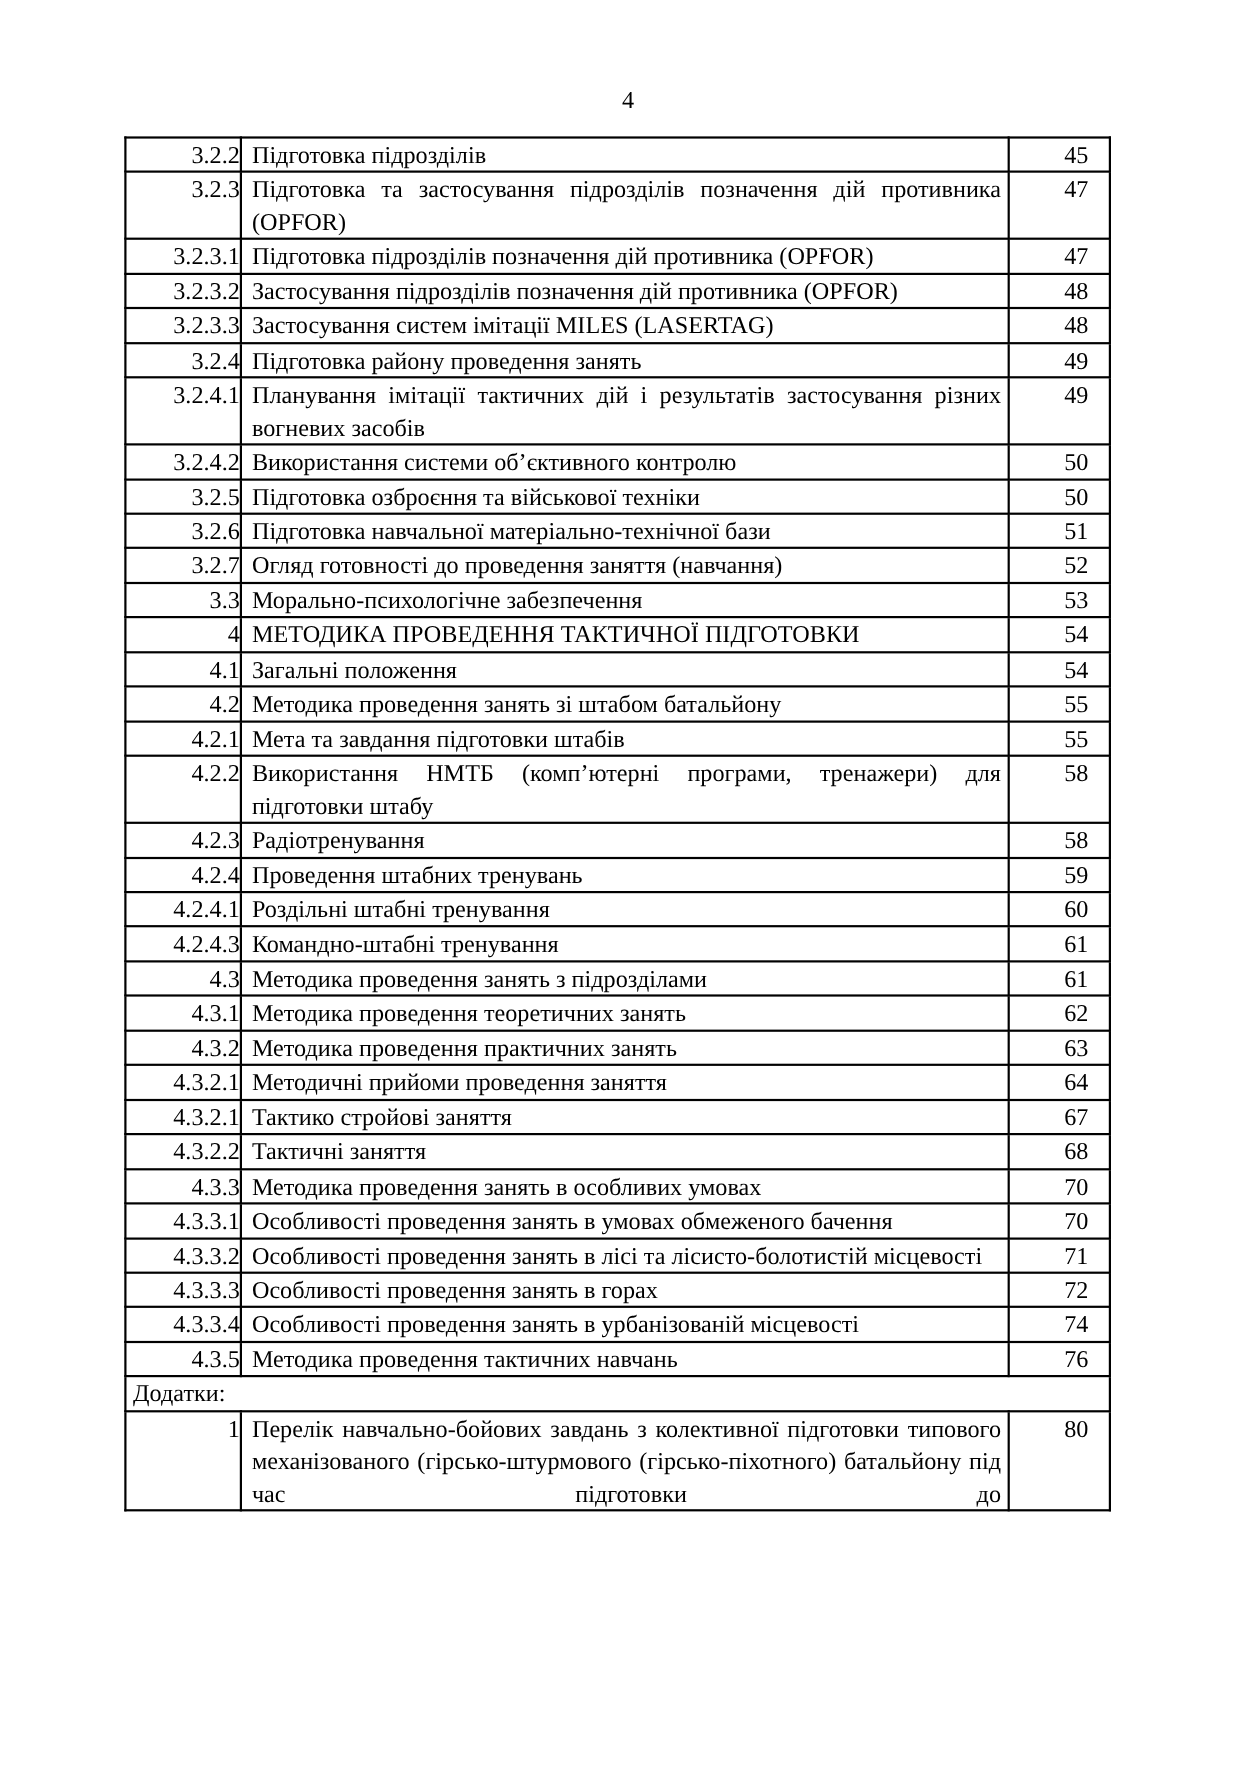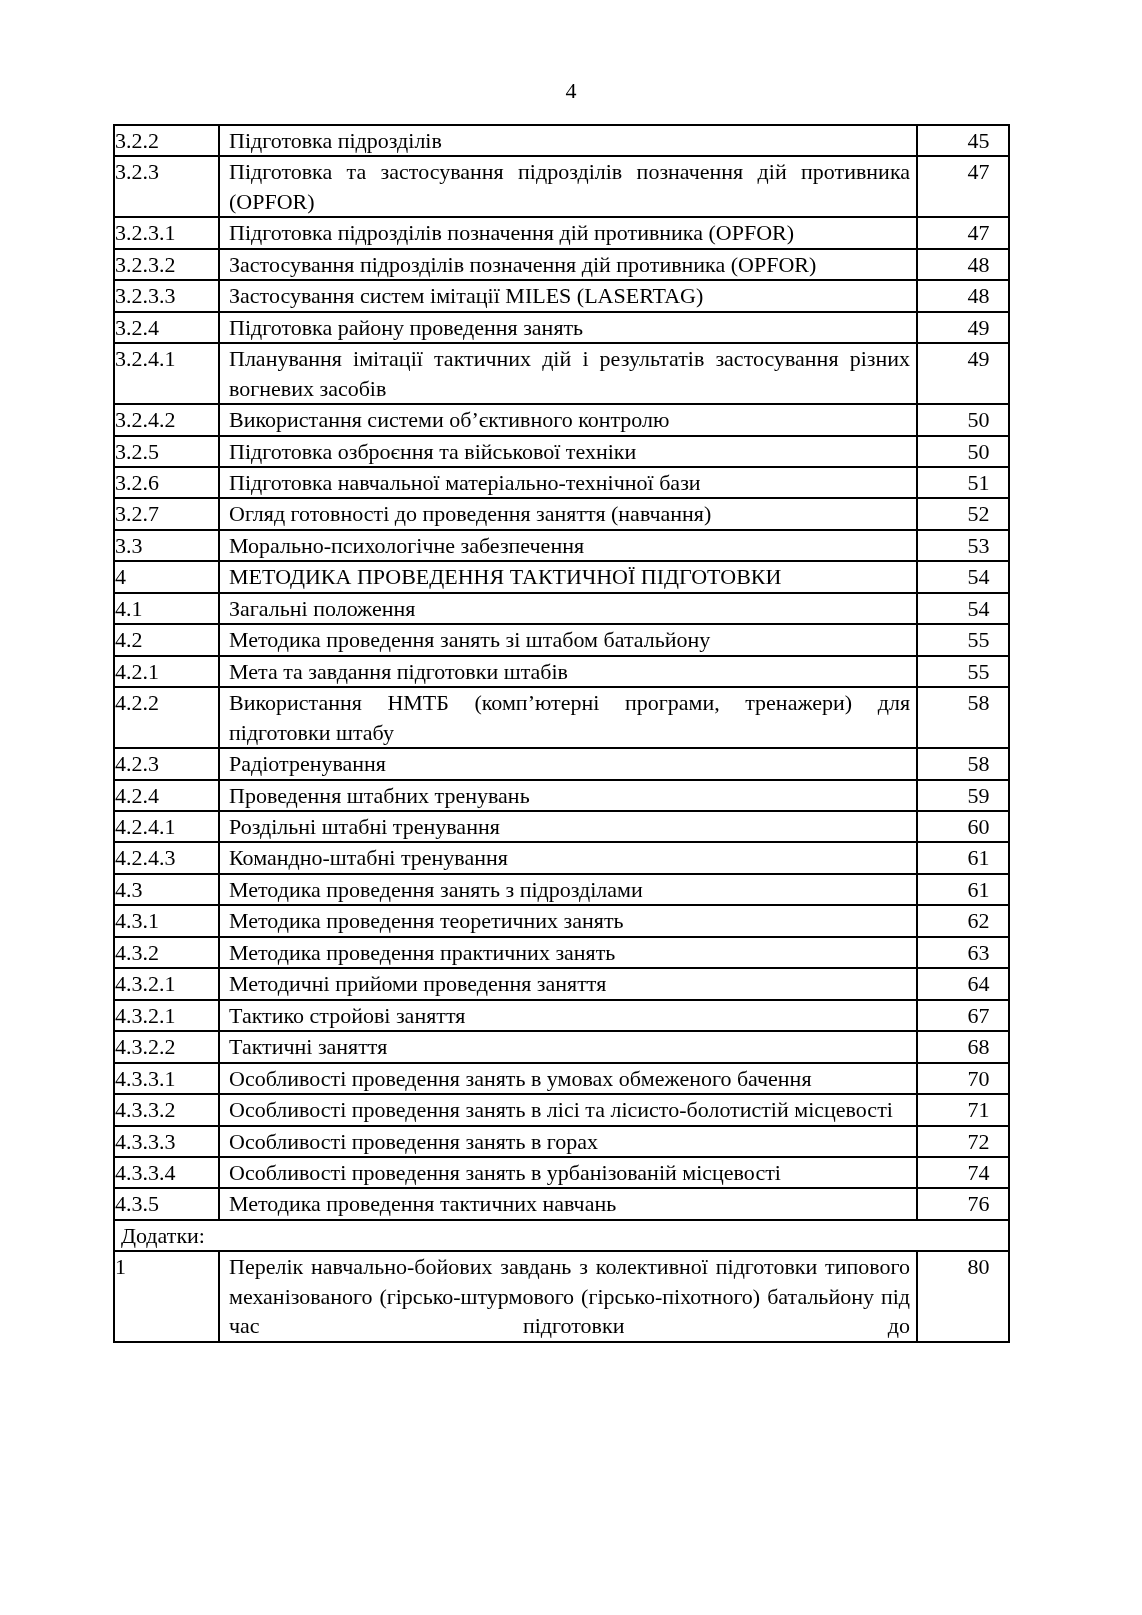--- a/index.html
+++ b/index.html
@@ -35,7 +35,7 @@
     vertical-align: top;
     padding: 0;
   }
-  td.num-cell  { text-align: left; }
+  td.num-cell  { text-align: right; }
   td.title-cell {
     text-align: justify;
     padding: 0 6px 0 9px;

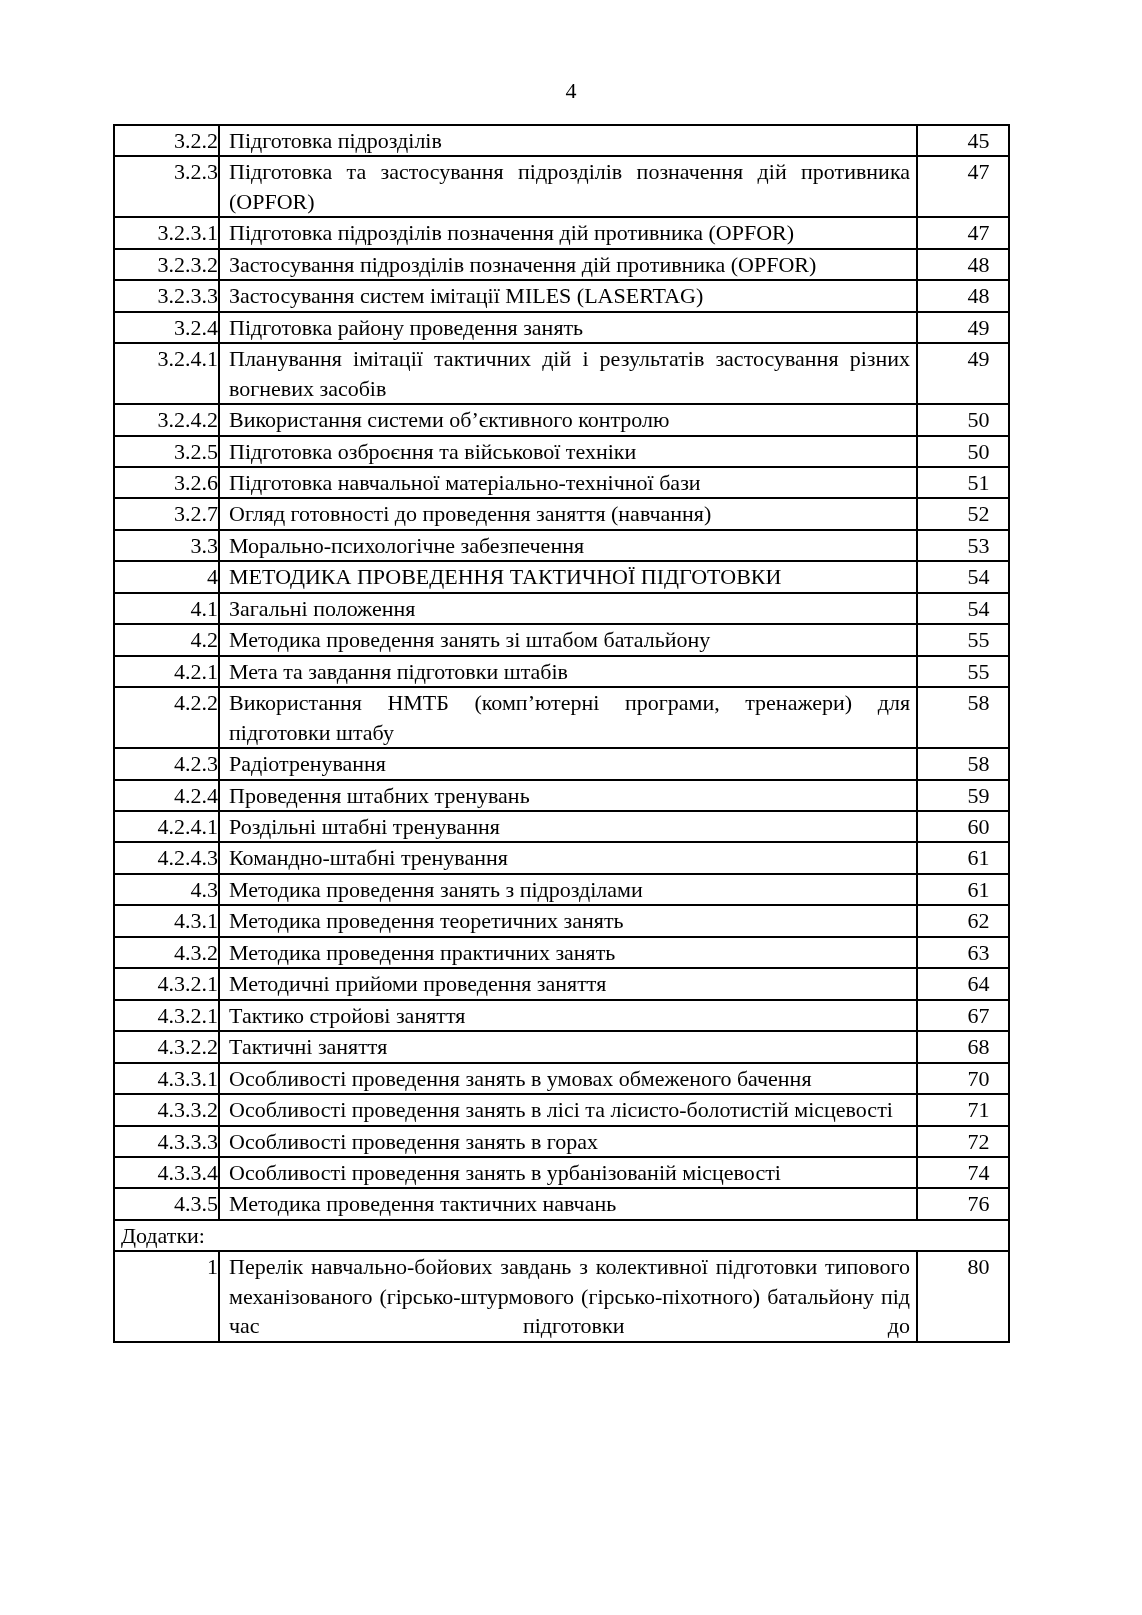--- a/index.html
+++ b/index.html
@@ -200,6 +200,11 @@
         <td class="page-cell">68</td>
       </tr>
       <tr>
+        <td class="num-cell">4.3.3</td>
+        <td class="title-cell">Методика проведення занять в особливих умовах</td>
+        <td class="page-cell">70</td>
+      </tr>
+      <tr>
         <td class="num-cell">4.3.3.1</td>
         <td class="title-cell">Особливості проведення занять в умовах обмеженого бачення</td>
         <td class="page-cell">70</td>

